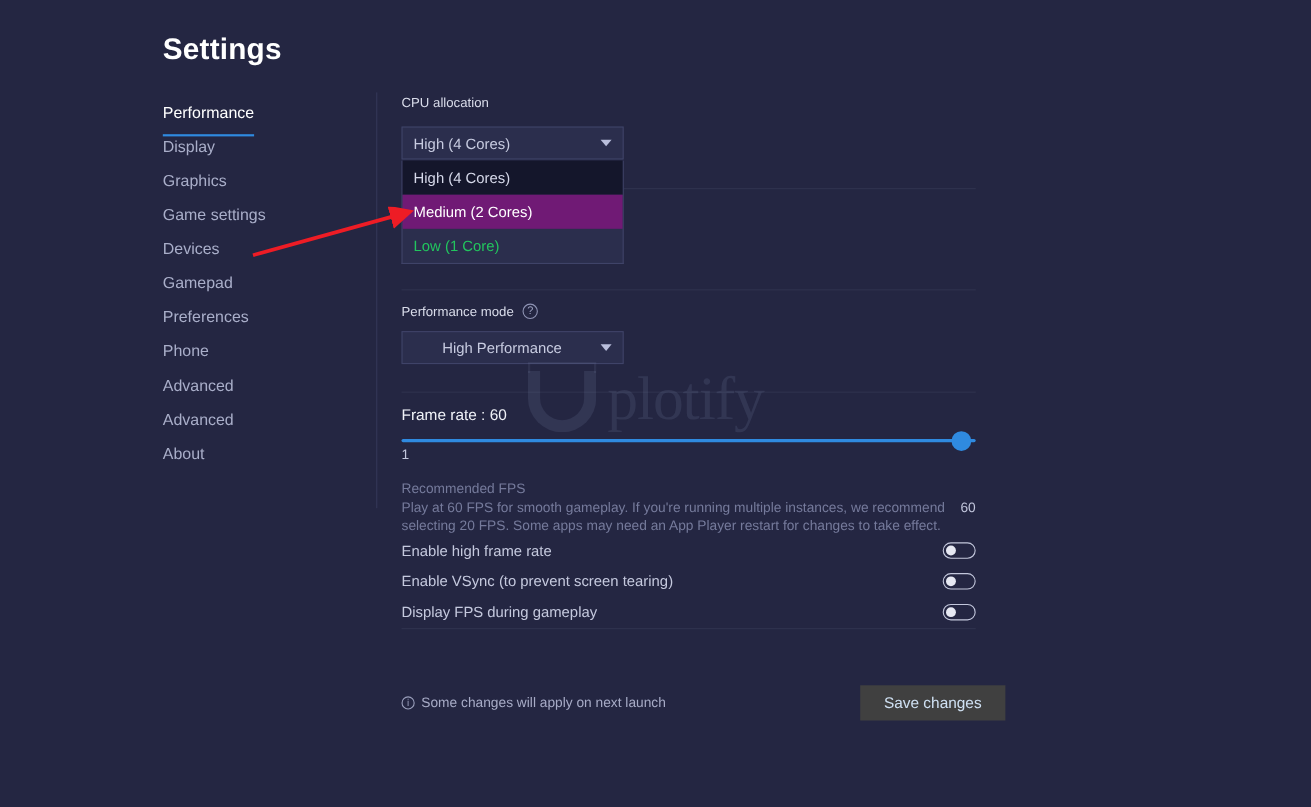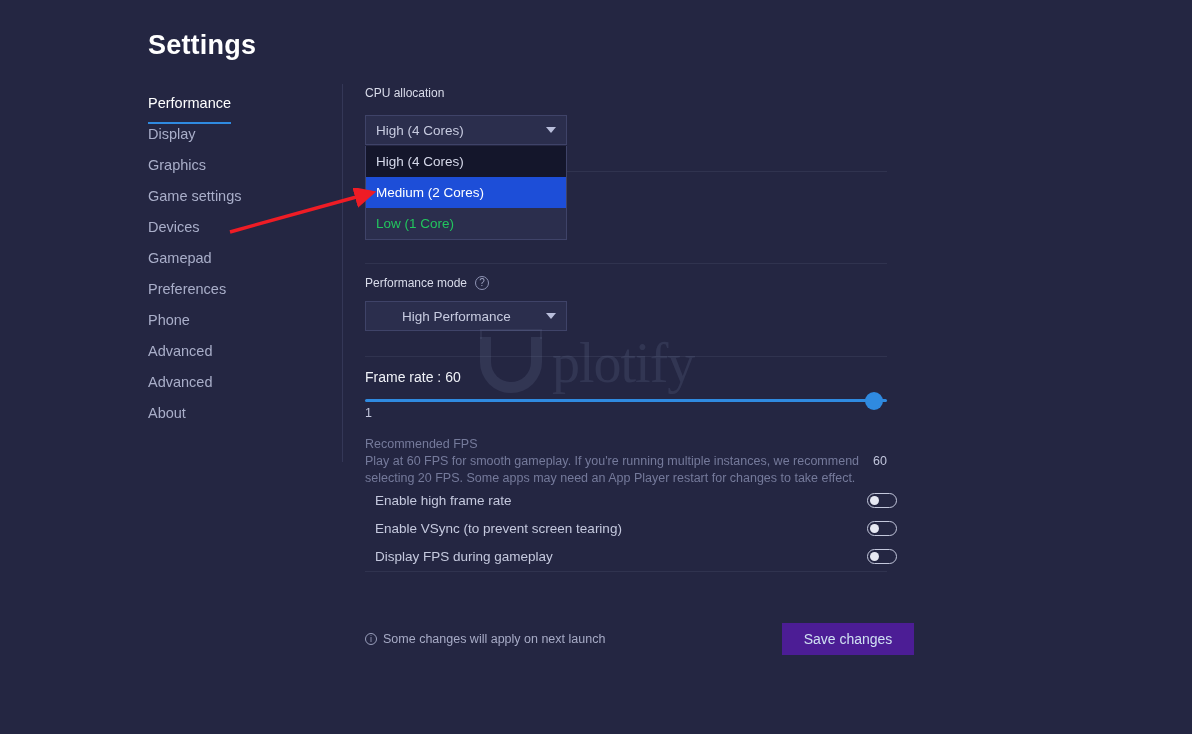--- a/index.html
+++ b/index.html
@@ -154,7 +154,7 @@
     color: #d6d9ea;
   }
   .opt.hovered {
-    background: #1d4ed8;
+    background: #701a75;
     color: #ffffff;
   }
 

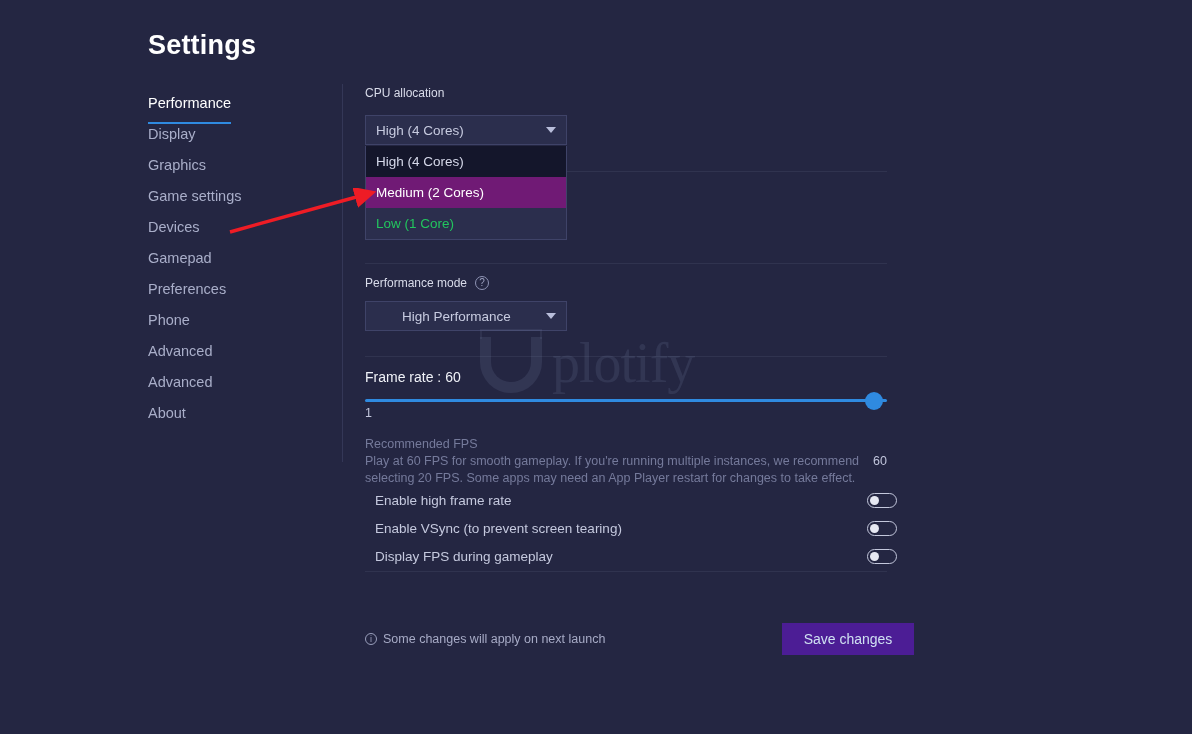--- a/index.html
+++ b/index.html
@@ -248,7 +248,7 @@
   
   .toggle-row {
     position: absolute;
-    left: 10px;
+    left: 0;
     width: 522px;
     height: 28px;
     display: flex;

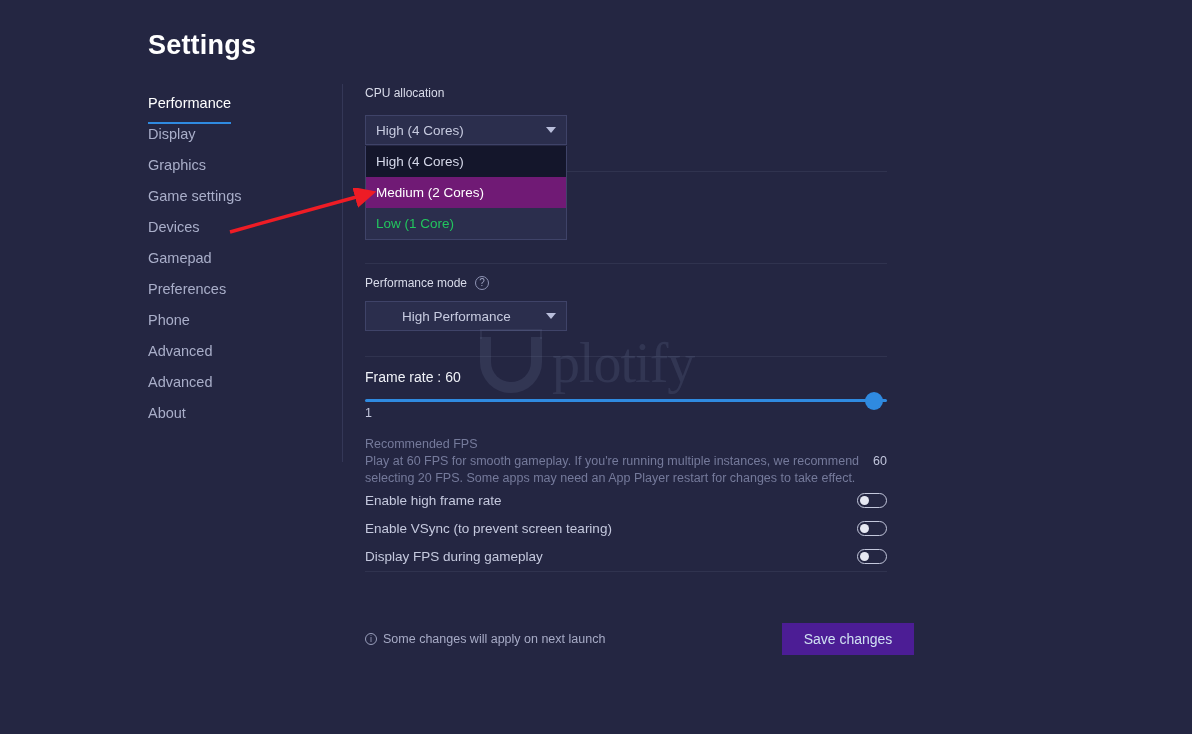--- a/index.html
+++ b/index.html
@@ -299,7 +299,7 @@
     position: absolute;
     left: 417px; top: 539px;
     width: 132px; height: 32px;
-    background: #4c1d95;
+    background: #404040;
     color: #cfe0f2;
     font-size: 14px;
     border: none;

